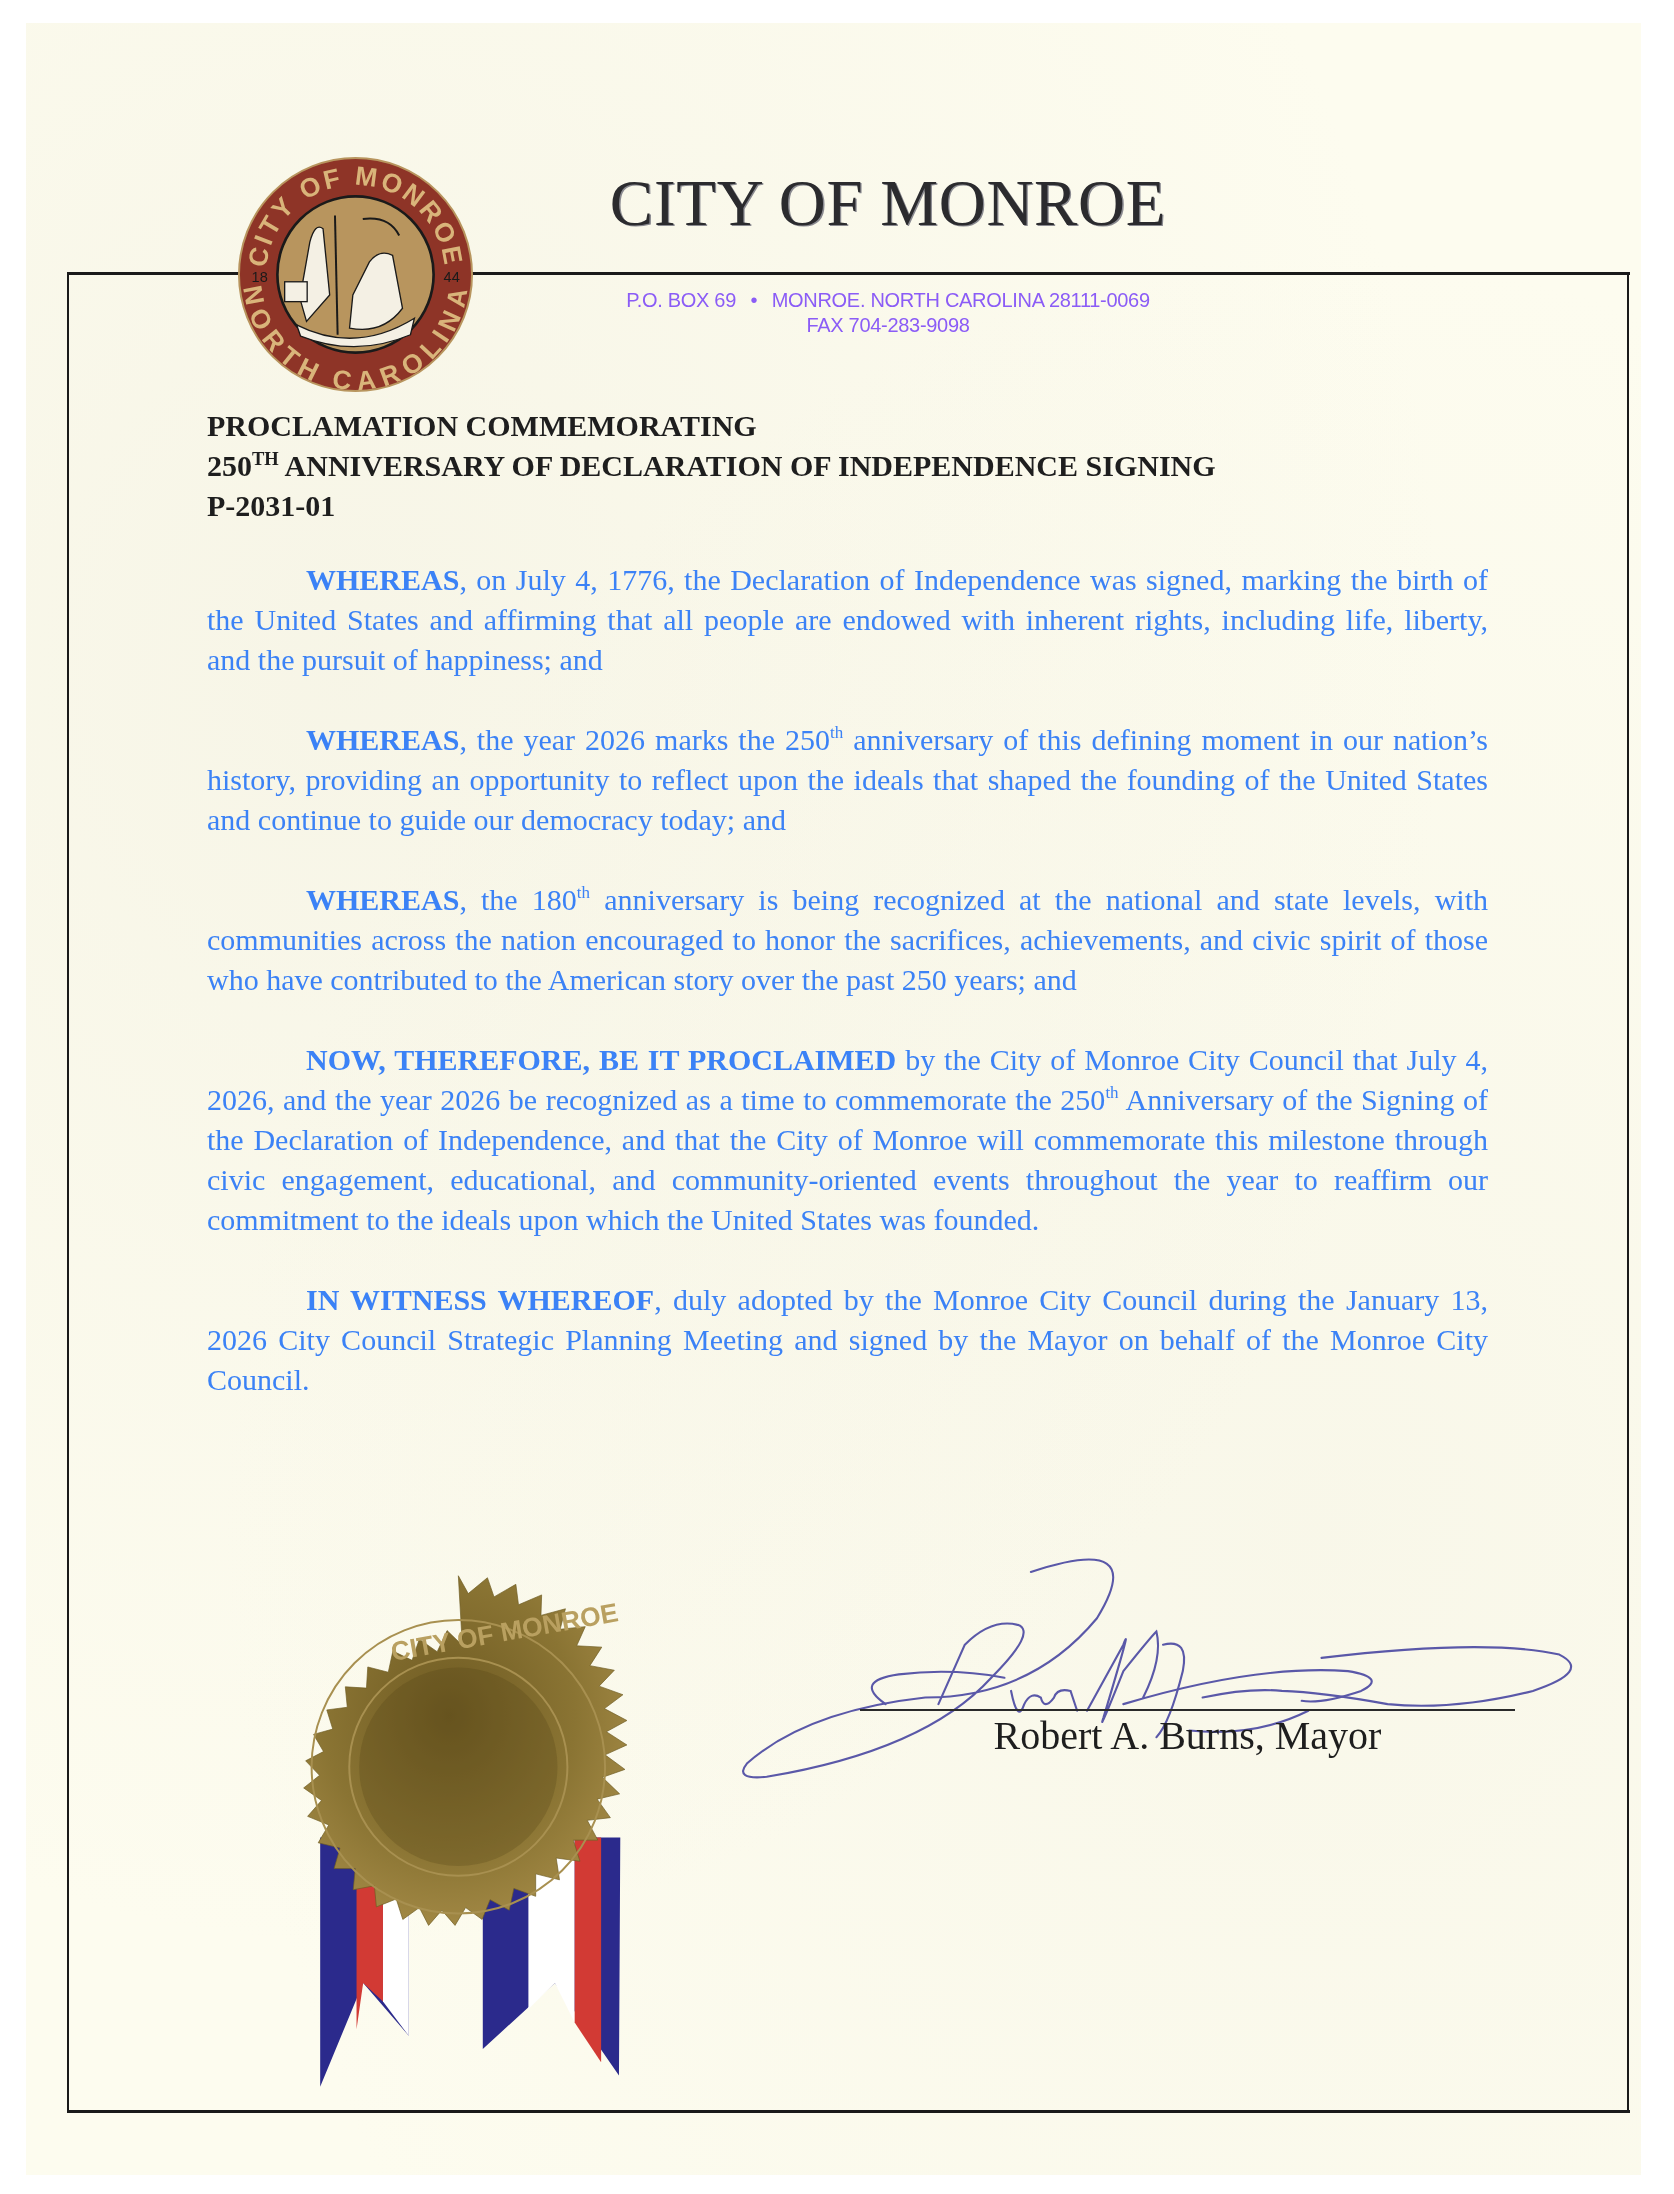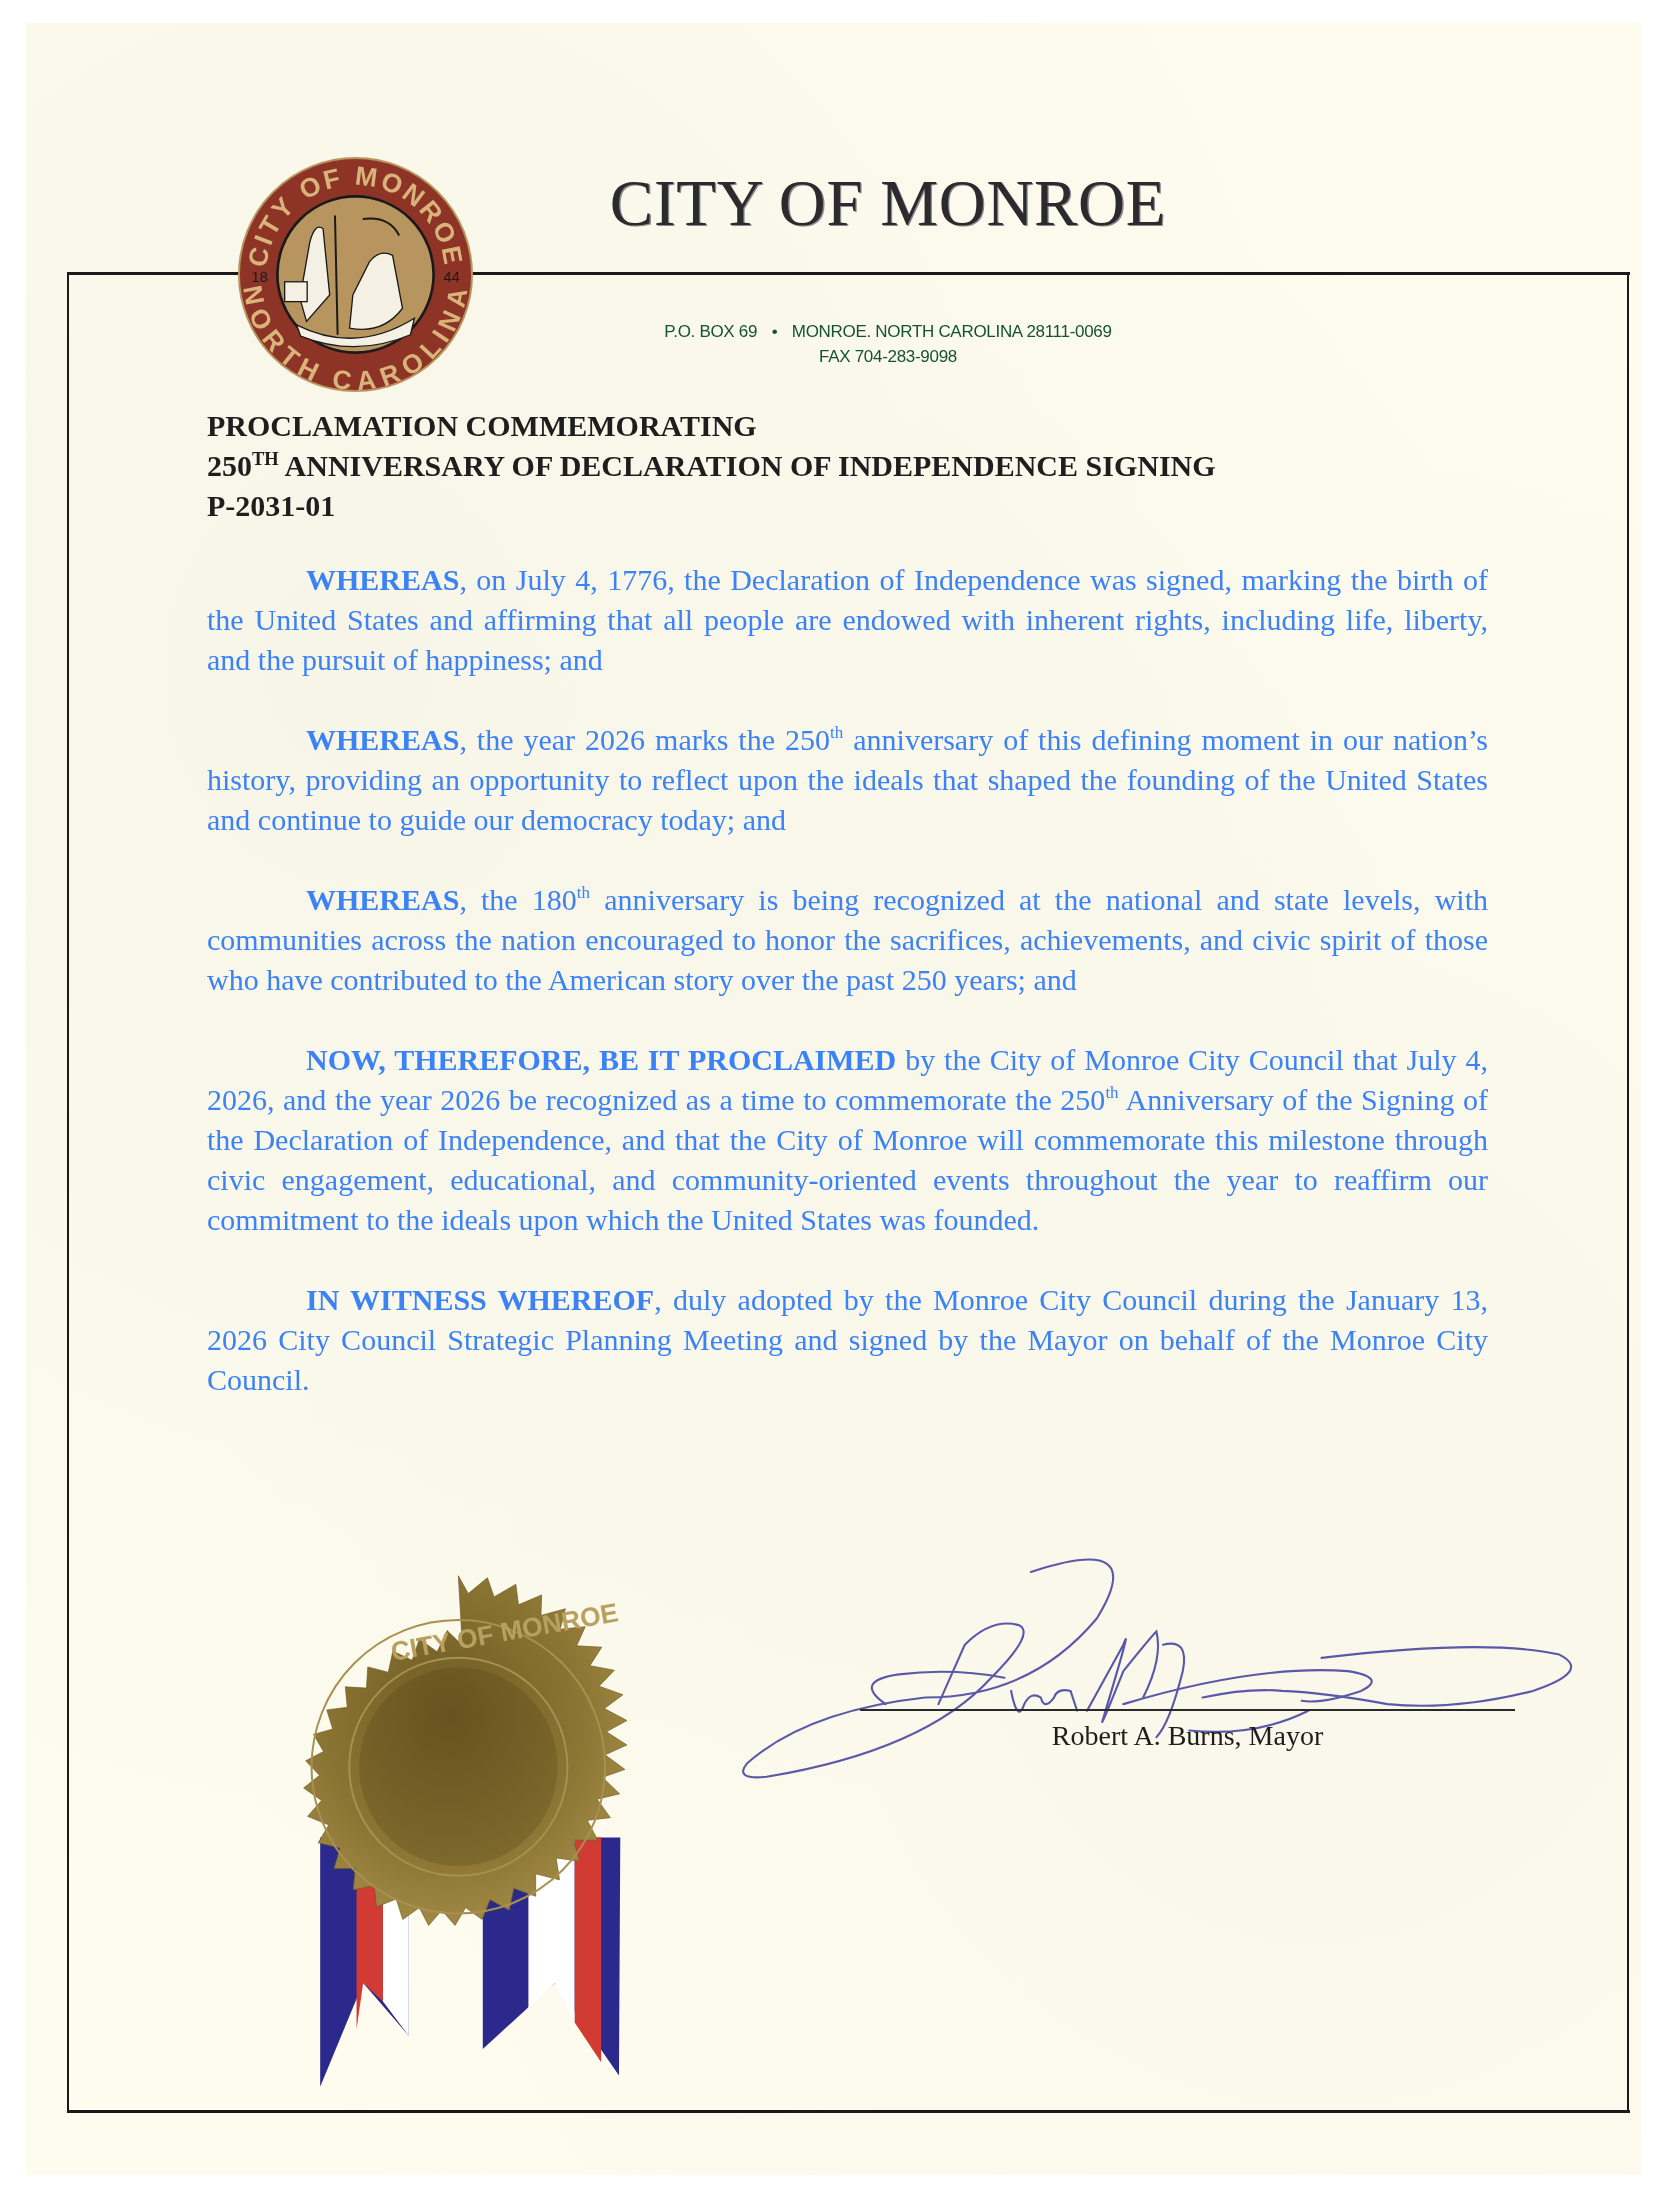--- a/index.html
+++ b/index.html
@@ -34,8 +34,8 @@
     }
     .address {
       position: absolute; left: 581px; top: 288px; width: 614px; text-align: center;
-      font-family: "Liberation Sans", "DejaVu Sans", sans-serif; font-size: 17px; line-height: 25px;
-      color: #14532d; letter-spacing: -0.3px; margin-top: 31px;
+      font-family: "Liberation Sans", "DejaVu Sans", sans-serif; font-size: 20px; line-height: 25px;
+      color: #8b5cf6; letter-spacing: -0.3px;
     }
     .address .bullet { display: inline-block; margin: 0 14.5px; }
 

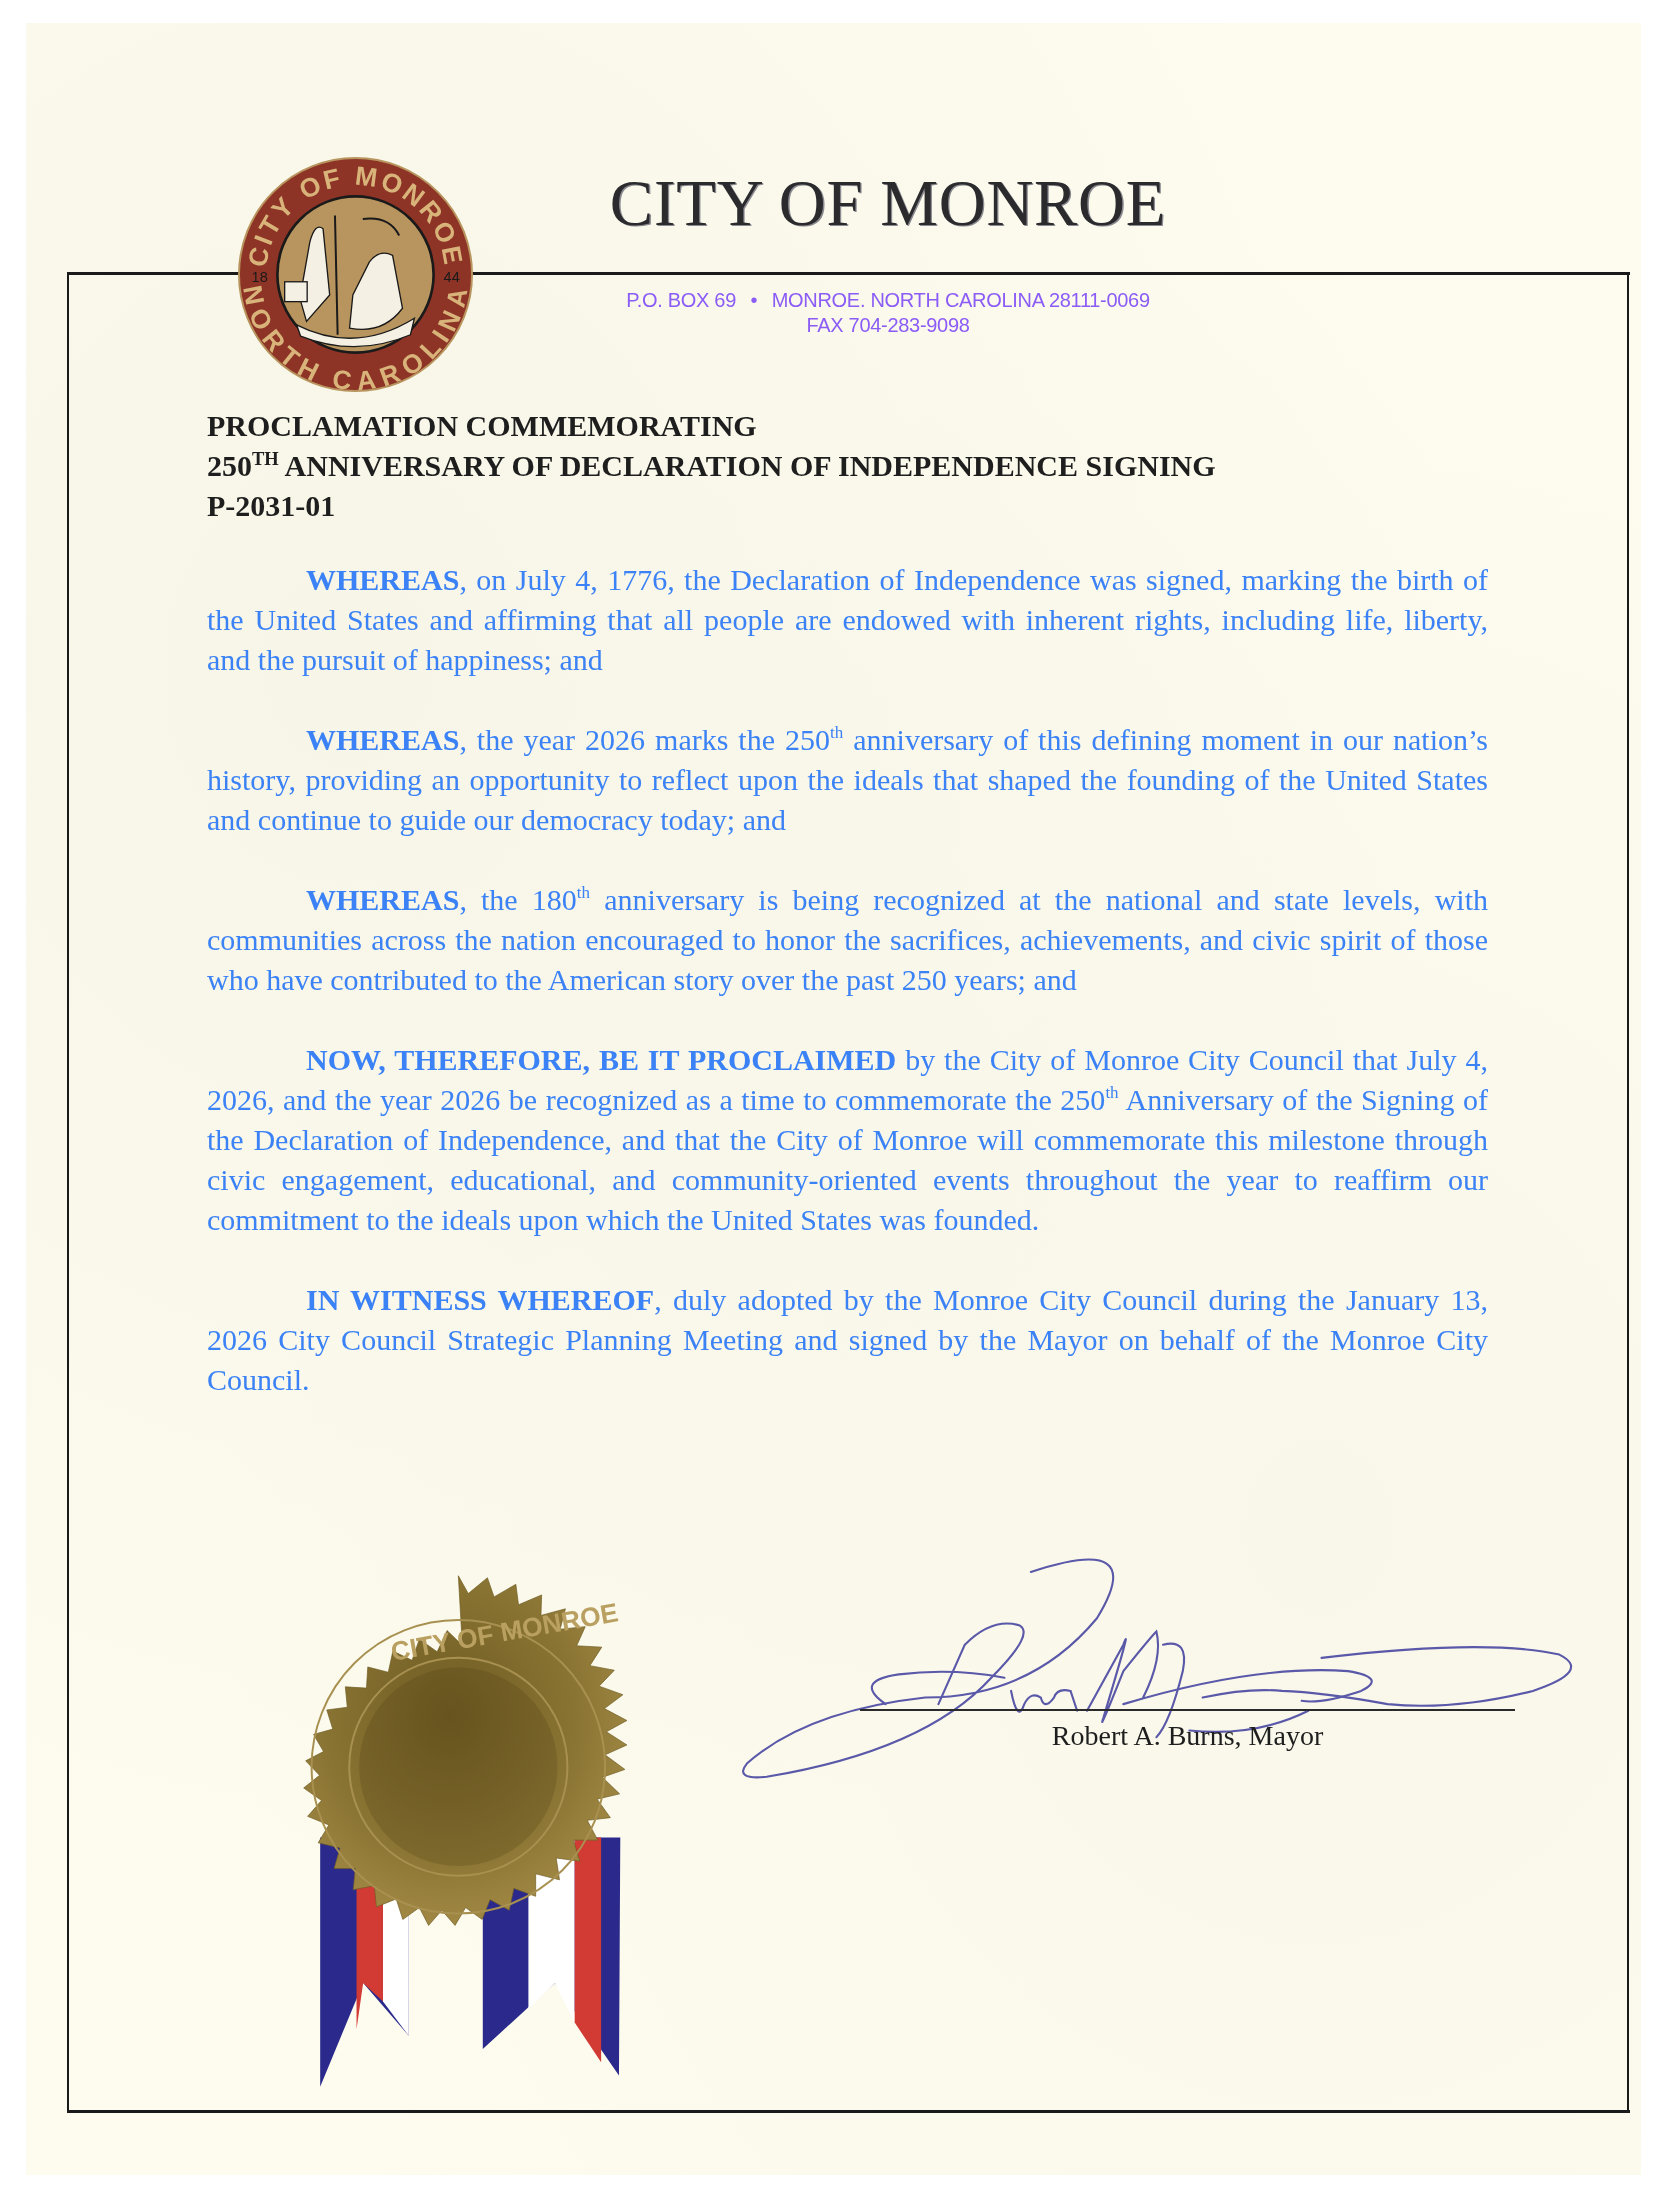--- a/index.html
+++ b/index.html
@@ -56,7 +56,7 @@
     .signature-line { position: absolute; left: 860px; top: 1709px; width: 655px; height: 2px; background: #2a2a2a; }
     .signer-name {
       position: absolute; left: 860px; top: 1717px; width: 655px; text-align: center;
-      font-size: 28px; line-height: 37px; color: #1e1e1e;
+      font-size: 40px; line-height: 37px; color: #1e1e1e;
     }
     .signature-svg { position: absolute; left: 727px; top: 1539px; width: 872px; height: 251px; }
 

